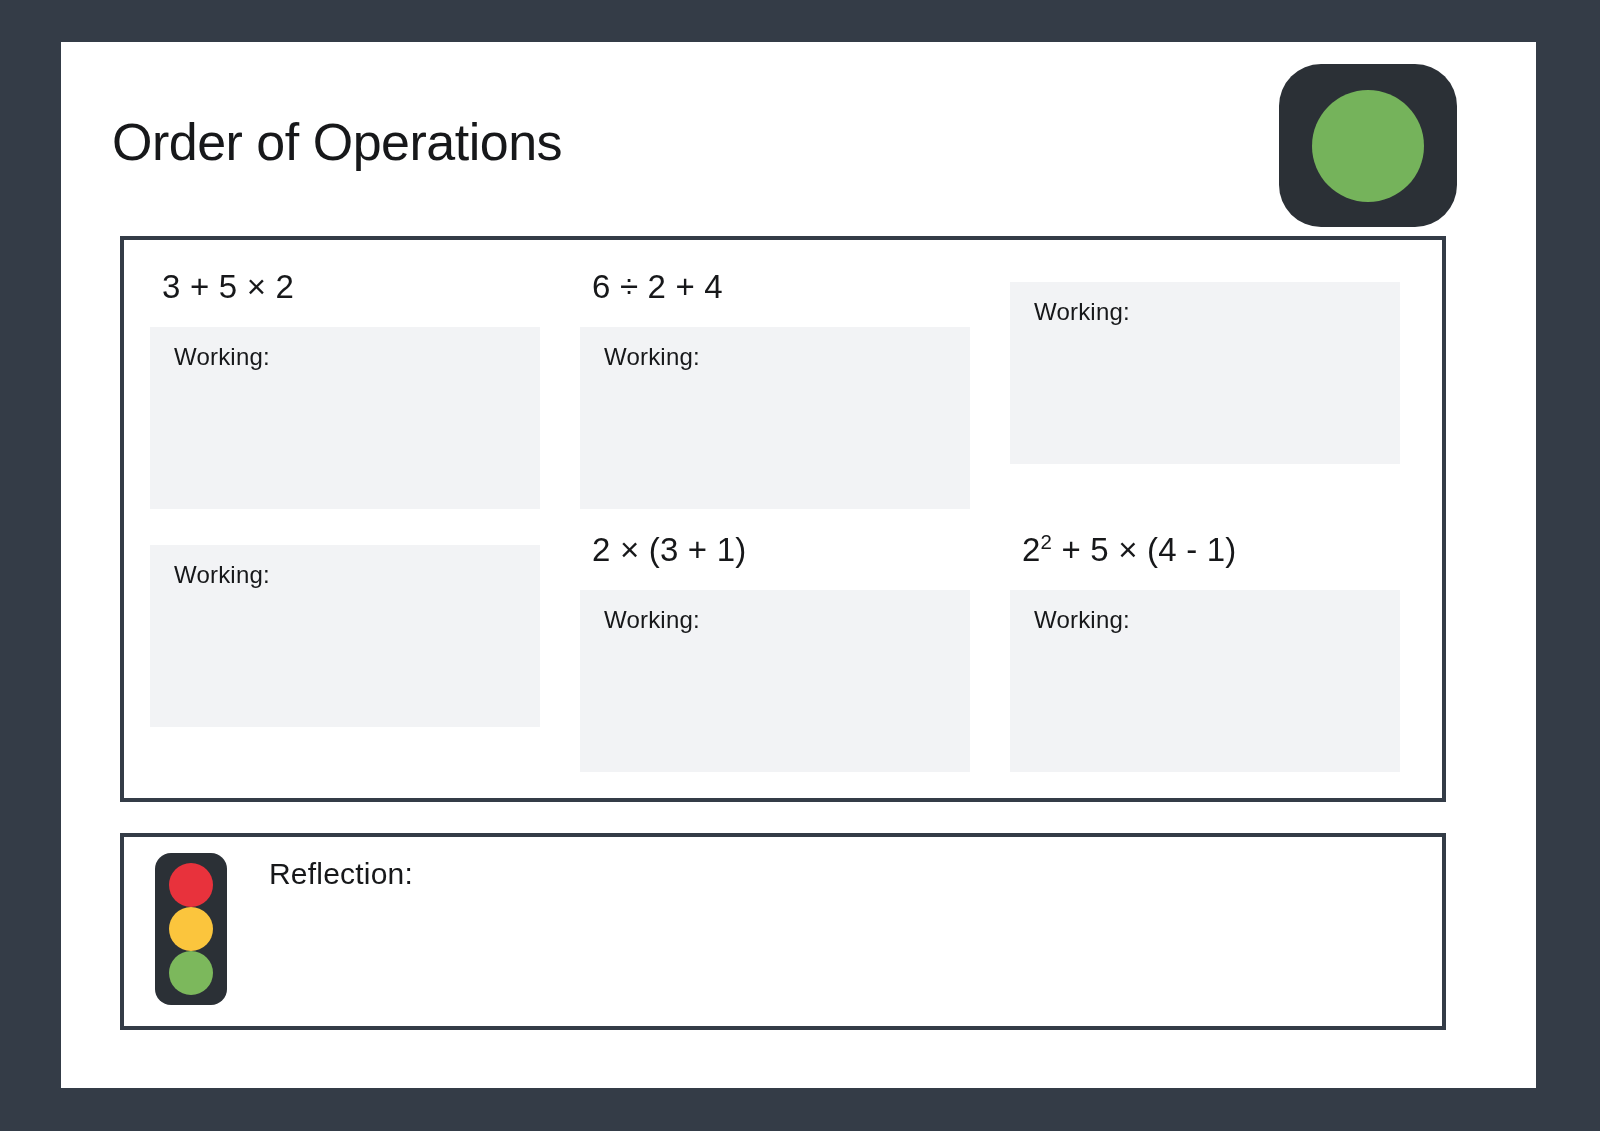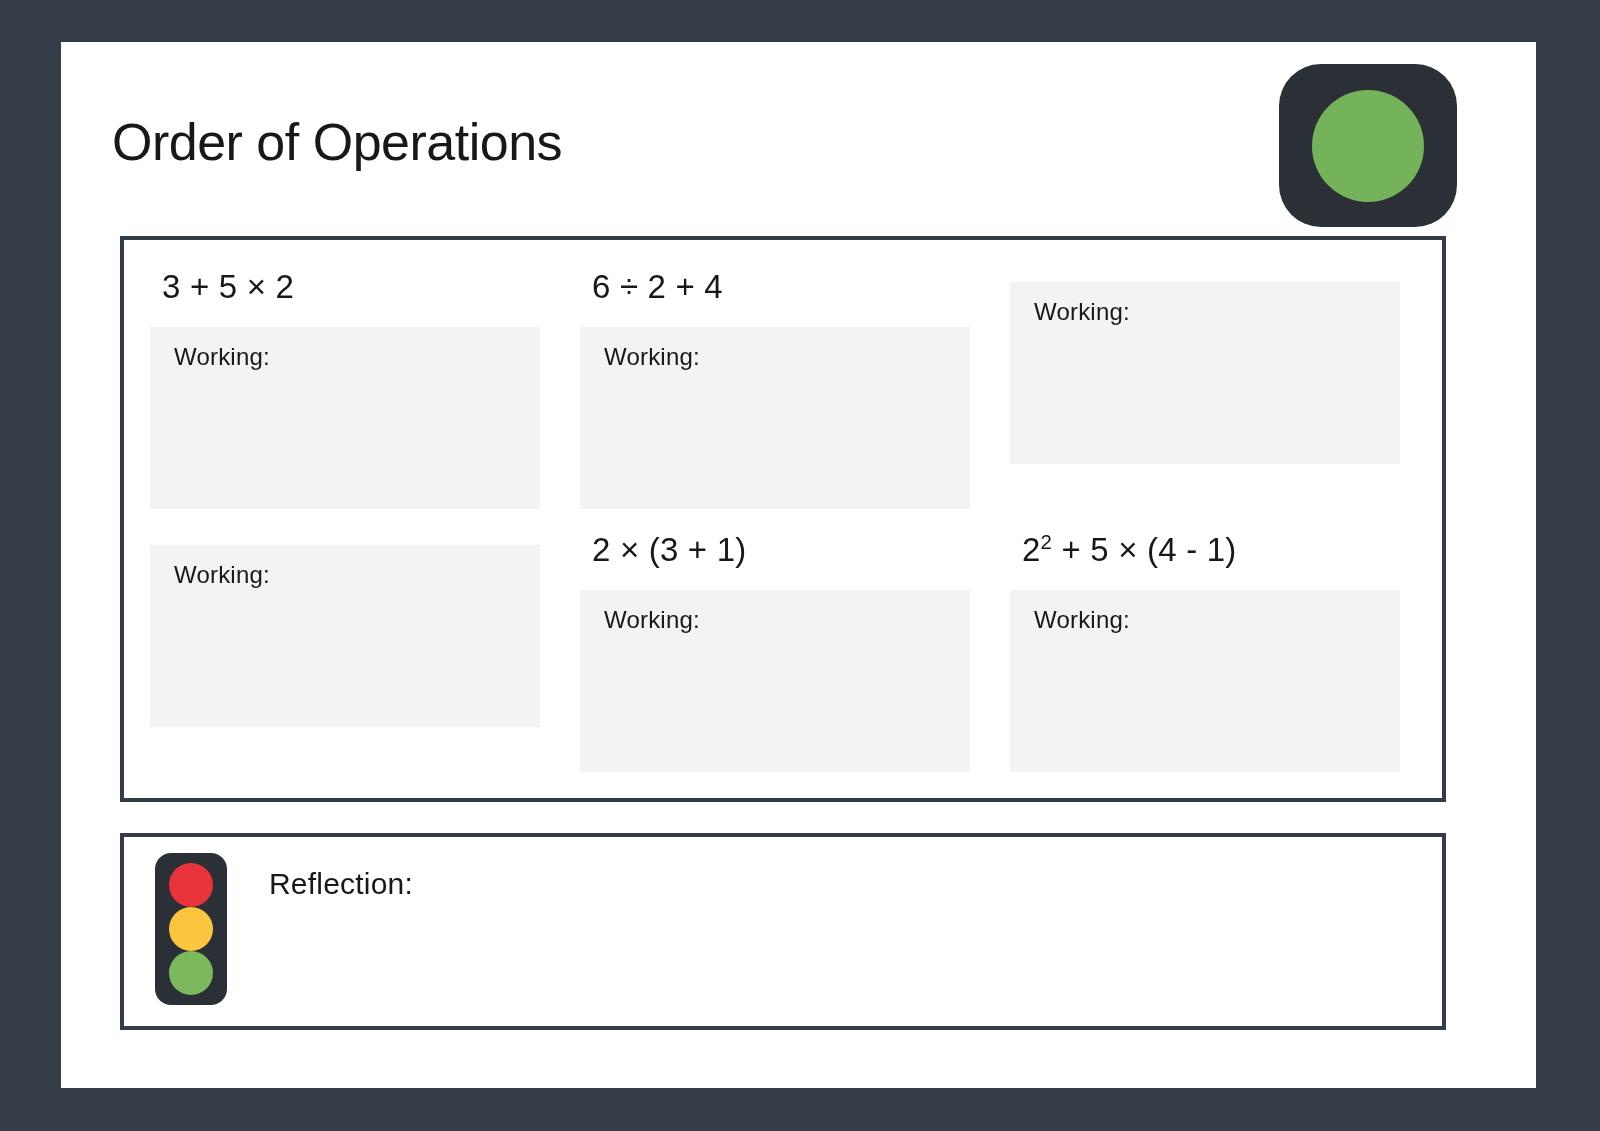--- a/index.html
+++ b/index.html
@@ -161,7 +161,7 @@
 
   .reflection-label {
     margin-left: 42px;
-    margin-top: 14px;
+    margin-top: 4px;
     font-size: 30px;
     color: #17181a;
     letter-spacing: 0.2px;

